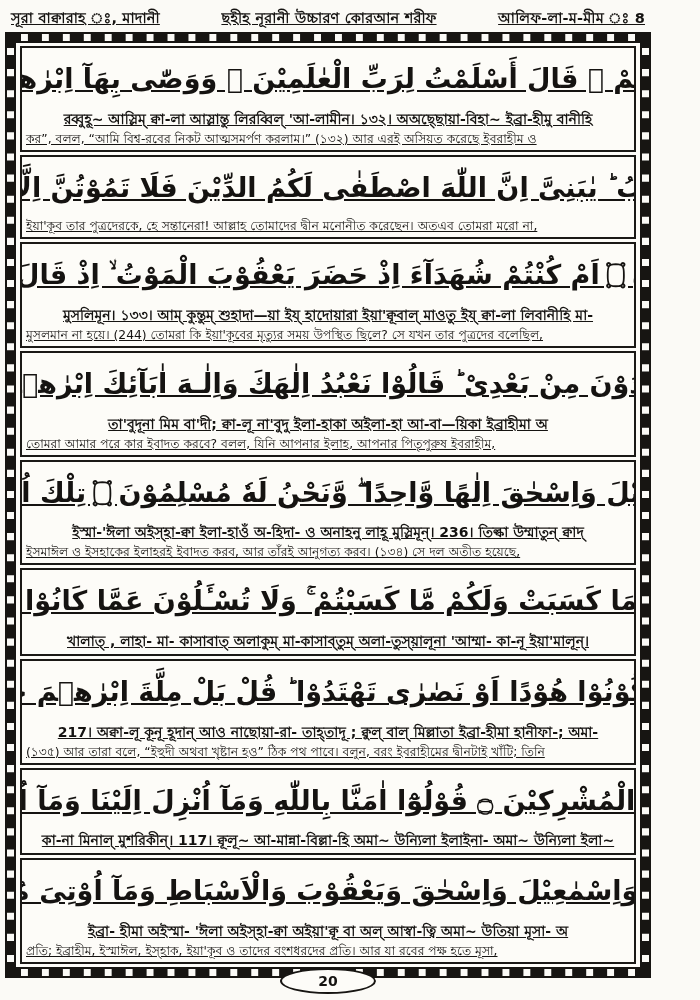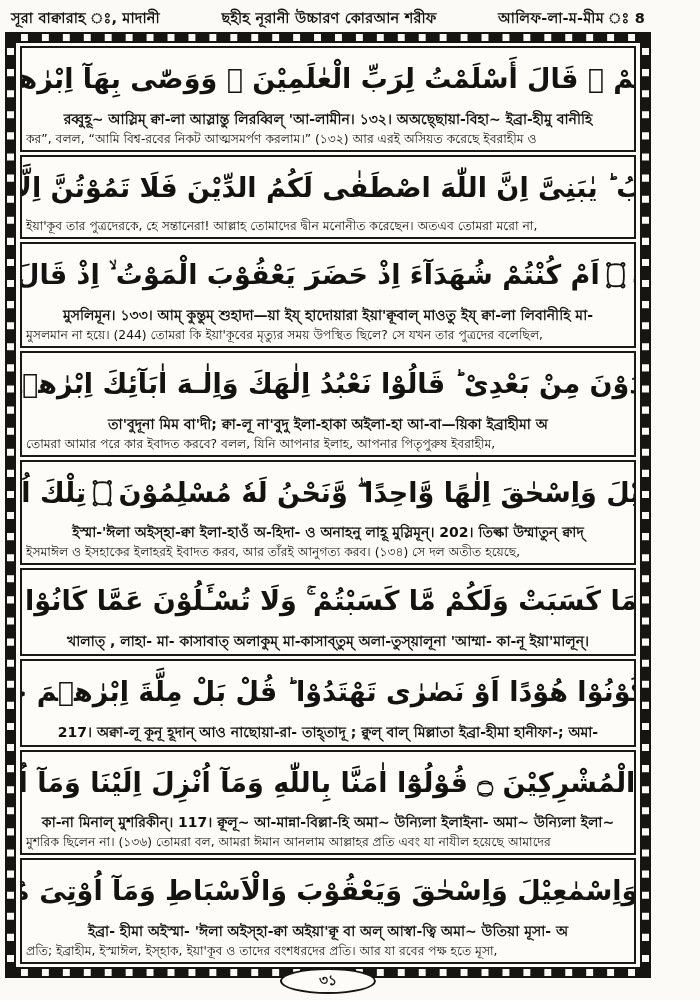--- a/index.html
+++ b/index.html
@@ -10,7 +10,7 @@
     color: #151311;
     overflow: hidden;
   }
-  .page { position: relative; width: 656px; height: 1000px; padding: 4px 5px 16px 5px; }
+  .page { position: relative; width: 656px; height: 1000px; padding: 4px 5px 16px 5px; text-decoration: underline; }
 
   
   .running-header {

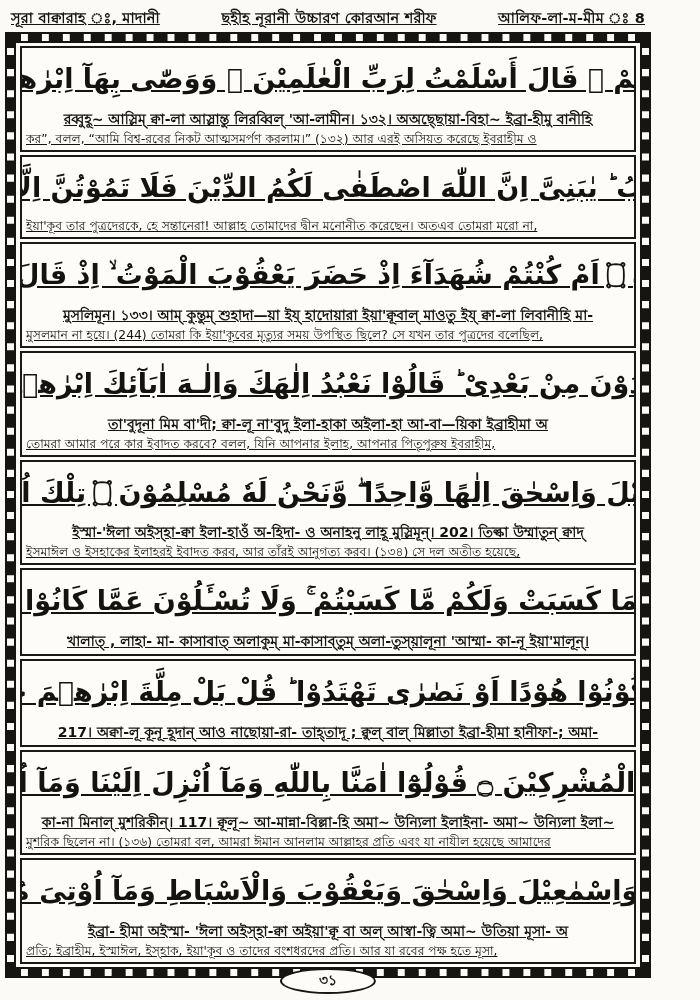--- a/index.html
+++ b/index.html
@@ -123,7 +123,7 @@
 
         <div class="verse-block">
           <div class="arabic-line">اِسْمٰعِيْلَ وَاِسْحٰقَ اِلٰهًا وَّاحِدًا ۖ وَّنَحْنُ لَهٗ مُسْلِمُوْنَ ۝ تِلْكَ اُمَّةٌ قَدْ</div>
-          <div class="translit-line">ইস্মা-'ঈলা অইস্হা-ক্বা ইলা-হাওঁ অ-হিদা- ও অনাহনু লাহূ মুস্লিমূন্। 202। তিল্কা উম্মাতুন্ ক্বাদ্</div>
+          <div class="translit-line">ইস্মা-'ঈলা অইস্হা-ক্বা ইলা-হাওঁ অ-হিদা- ও অনাহনু লাহূ মুস্লিমূন্। 236। তিল্কা উম্মাতুন্ ক্বাদ্</div>
           <div class="translation-line">ইসমাঈল ও ইসহাকের ইলাহরই ইবাদত করব, আর তাঁরই আনুগত্য করব। (১৩৪) সে দল অতীত হয়েছে,</div>
         </div>
 

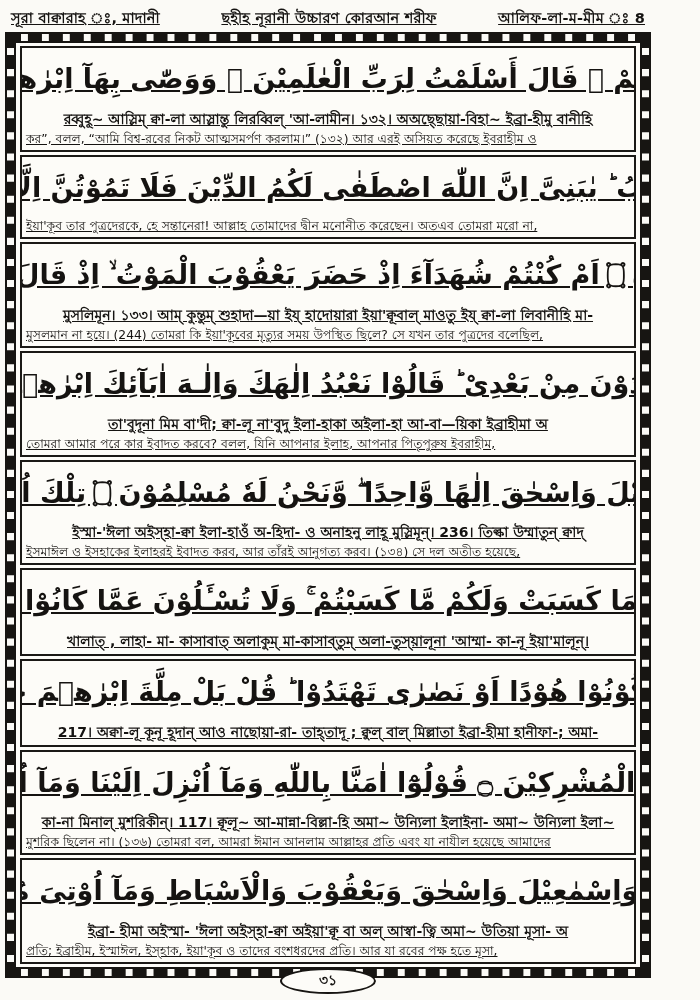--- a/index.html
+++ b/index.html
@@ -135,6 +135,7 @@
         <div class="verse-block">
           <div class="arabic-line">۞ وَقَالُوْا كُوْنُوْا هُوْدًا اَوْ نَصٰرٰى تَهْتَدُوْا ؕ قُلْ بَلْ مِلَّةَ اِبْرٰهٖمَ حَنِيْفًا ؕ وَمَا</div>
           <div class="translit-line">217। অক্বা-লূ কূনূ হূদান্ আও নাছোয়া-রা- তাহ্তাদূ ; ক্বুল্ বাল্ মিল্লাতা ইব্রা-হীমা হানীফা-; অমা-</div>
+          <div class="translation-line">(১৩৫) আর তারা বলে, “ইহুদী অথবা খৃষ্টান হও” ঠিক পথ পাবে। বলুন, বরং ইবরাহীমের দ্বীনটাই খাঁটি; তিনি</div>
         </div>
 
         <div class="verse-block">

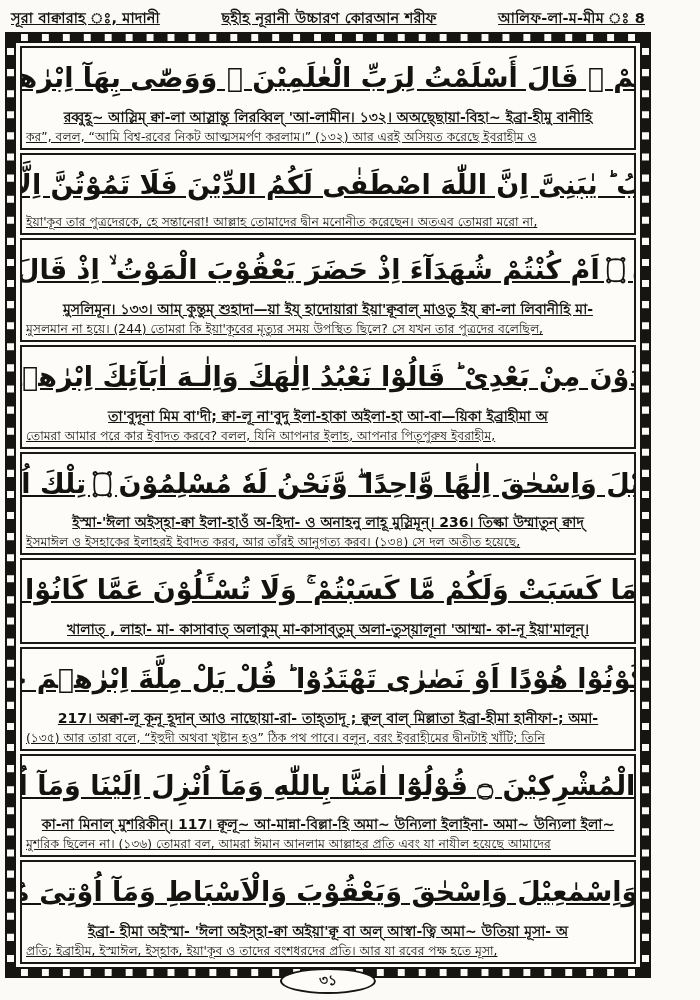--- a/index.html
+++ b/index.html
@@ -141,7 +141,6 @@
         <div class="verse-block">
           <div class="arabic-line">كَانَ مِنَ الْمُشْرِكِيْنَ ۝ قُوْلُوْٓا اٰمَنَّا بِاللّٰهِ وَمَآ اُنْزِلَ اِلَيْنَا وَمَآ اُنْزِلَ اِلٰٓى</div>
           <div class="translit-line">কা-না মিনাল্ মুশরিকীন্। 117। ক্বূলূ~ আ-মান্না-বিল্লা-হি অমা~ উন্যিলা ইলাইনা- অমা~ উন্যিলা ইলা~</div>
-          <div class="translation-line">মুশরিক ছিলেন না। (১৩৬) তোমরা বল, আমরা ঈমান আনলাম আল্লাহর প্রতি এবং যা নাযীল হয়েছে আমাদের</div>
         </div>
 
         <div class="verse-block">

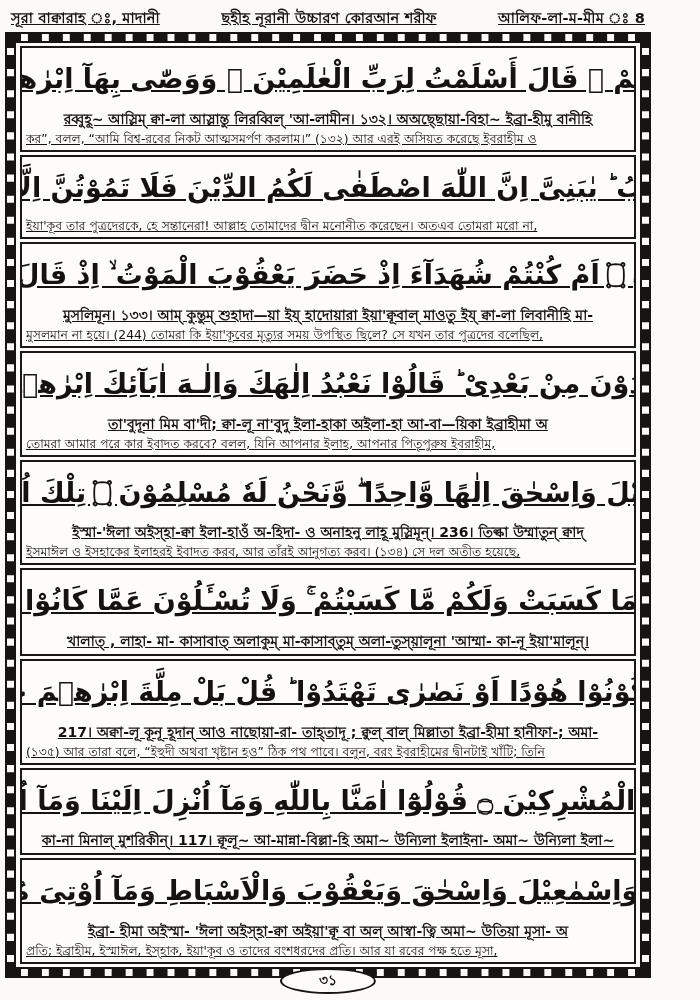--- a/index.html
+++ b/index.html
@@ -154,7 +154,7 @@
   </div>
 
   <div class="page-number-oval">
-    <span>৩১</span>
+    <span>20</span>
   </div>
 
 </div>

